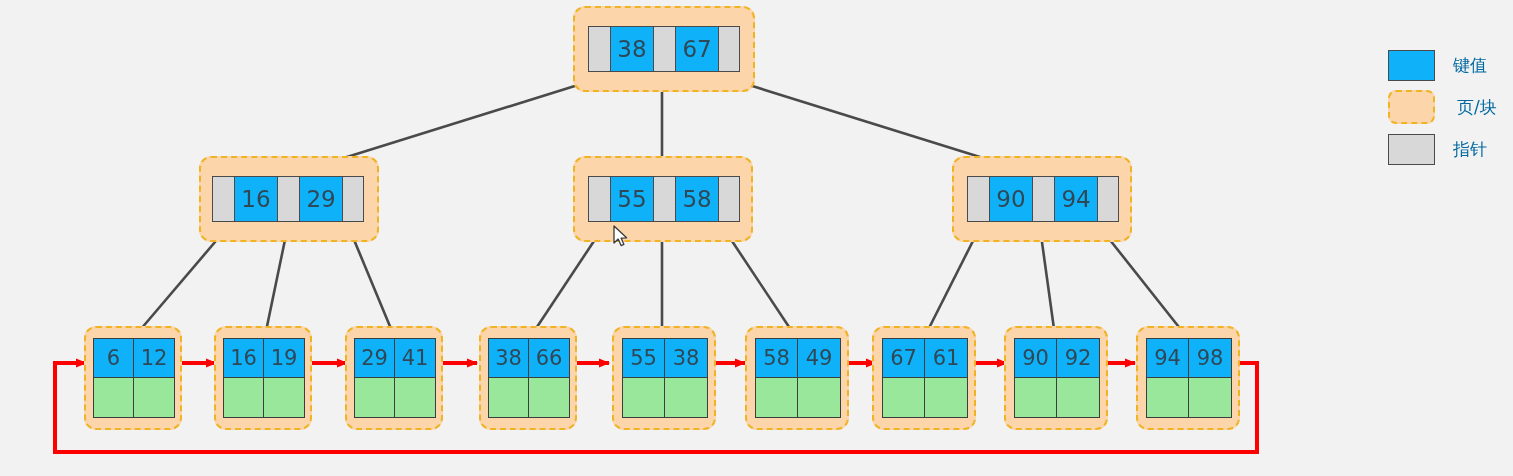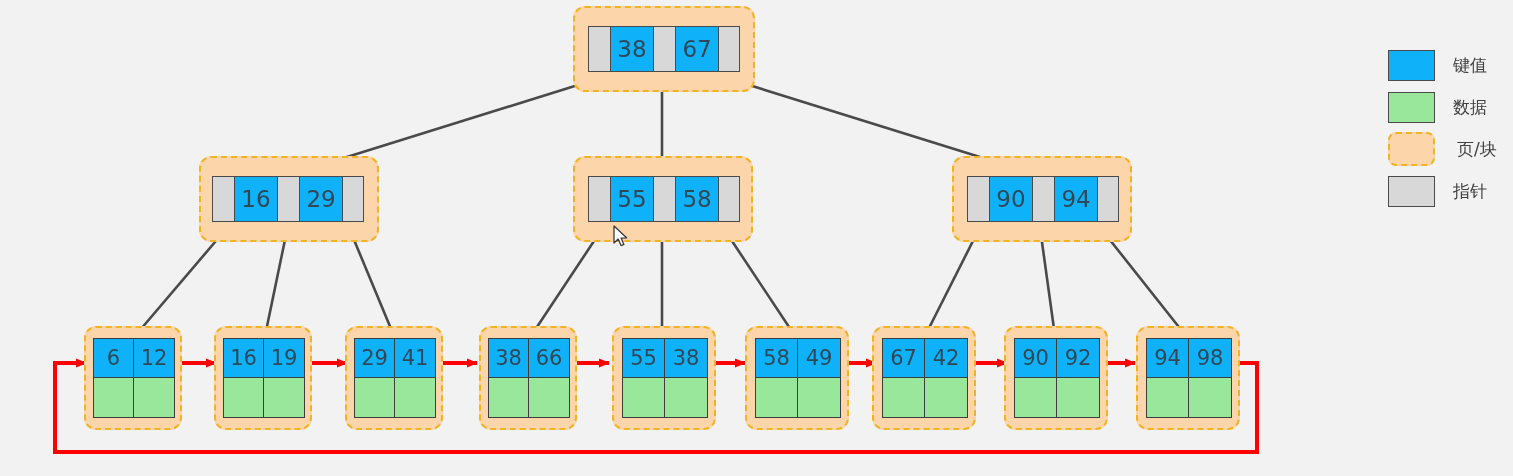--- a/index.html
+++ b/index.html
@@ -103,7 +103,7 @@
   .legend-label {
     margin-left: 18px;
     font-size: 17px;
-    color: #404040;
+    color: #0369a1;
     white-space: nowrap;
   }
   .legend-row.page-row .legend-label { margin-left: 22px; }

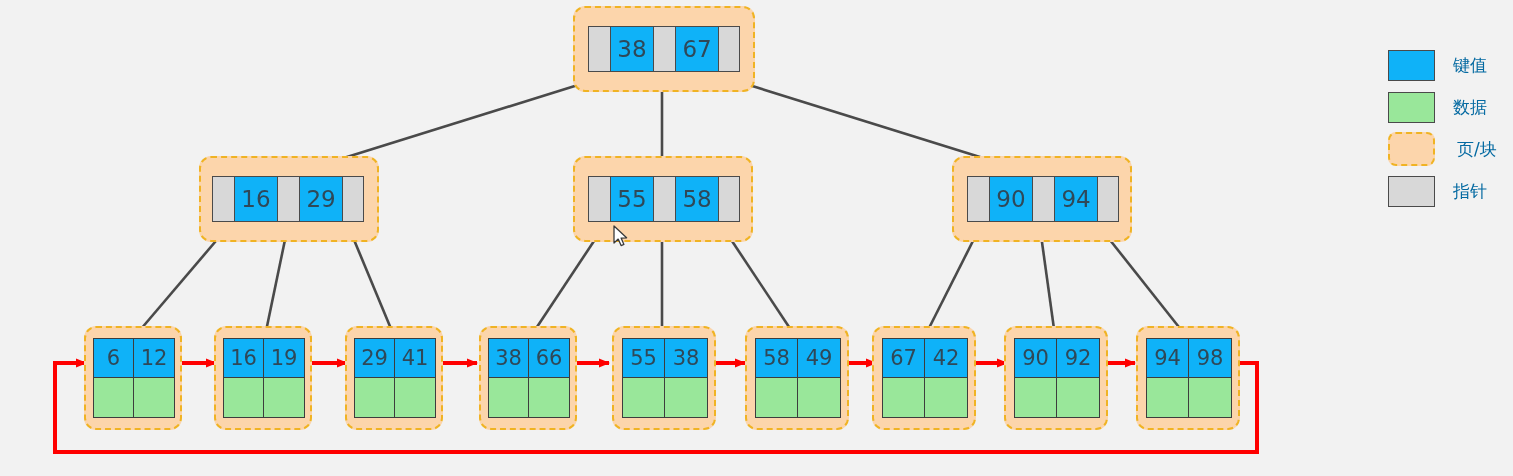--- a/index.html
+++ b/index.html
@@ -288,10 +288,6 @@
       <div class="legend-swatch key"></div>
       <div class="legend-label">键值</div>
     </div>
-    <div class="legend-row">
-      <div class="legend-swatch data"></div>
-      <div class="legend-label">数据</div>
-    </div>
     <div class="legend-row page-row">
       <div class="legend-swatch page"></div>
       <div class="legend-label">页/块</div>

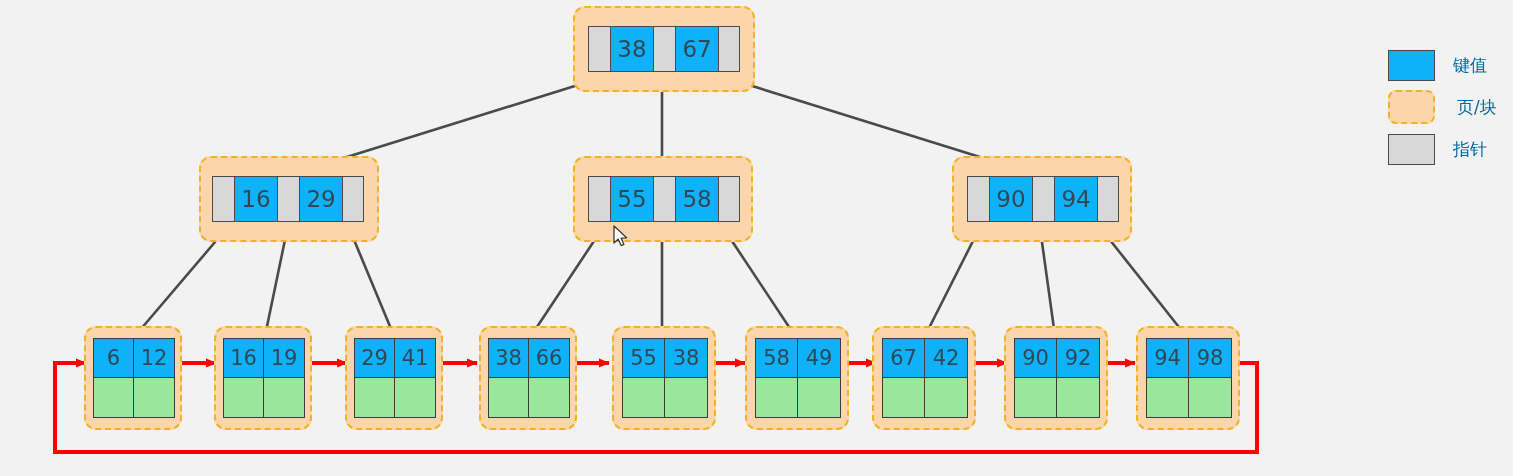--- a/index.html
+++ b/index.html
@@ -262,7 +262,7 @@
   <div class="page-block" style="left:872px; top:326px; width:104px; height:104px;"></div>
   <div class="leaf-grid" style="left:882px; top:338px; width:86px; height:80px;">
     <div class="leaf-key">67</div>
-    <div class="leaf-key last">42</div>
+    <div class="leaf-key last">61</div>
     <div class="leaf-data"></div>
     <div class="leaf-data last"></div>
   </div>

